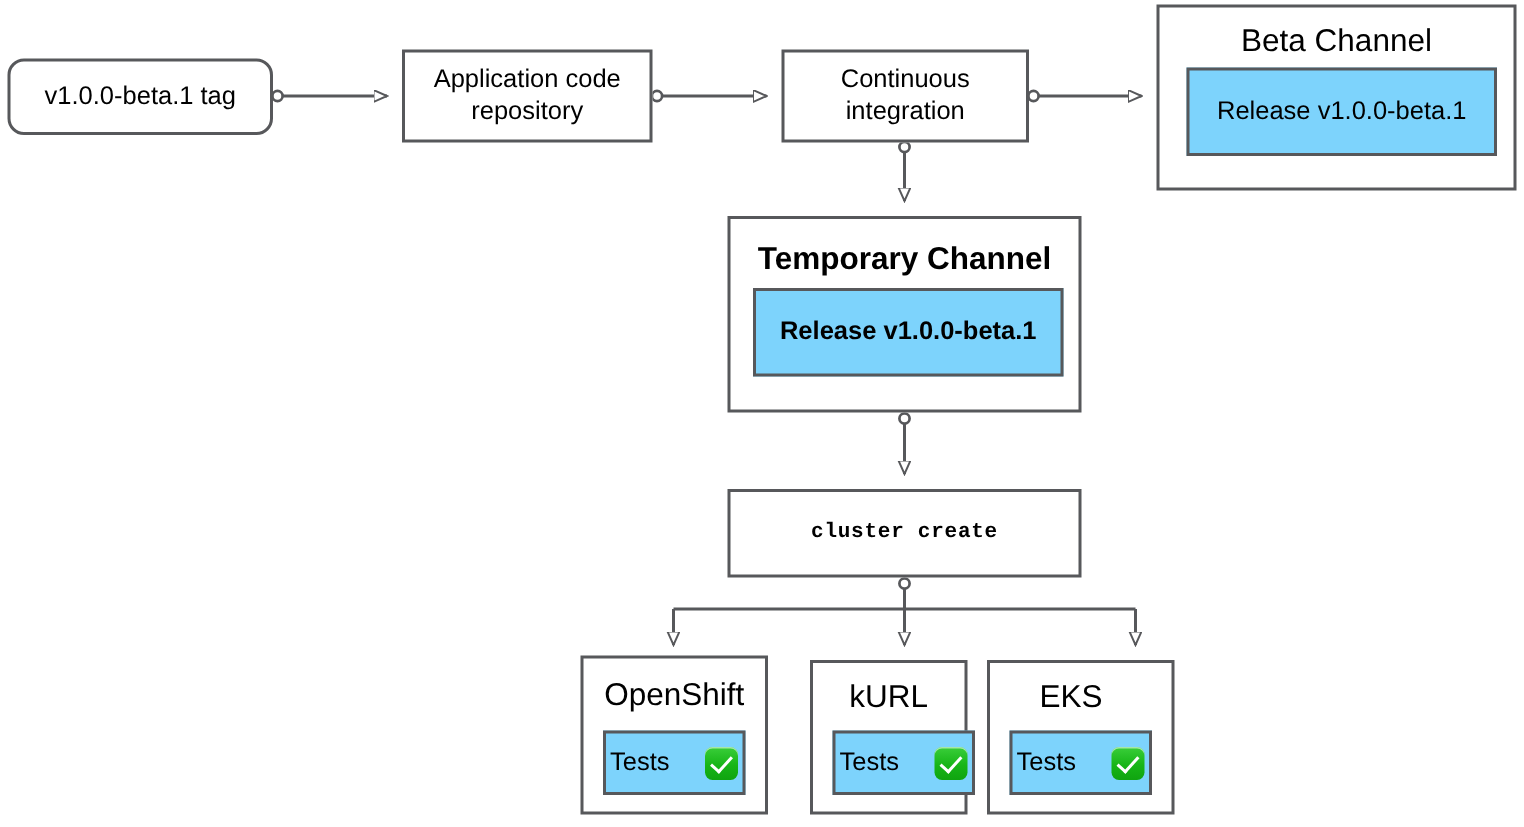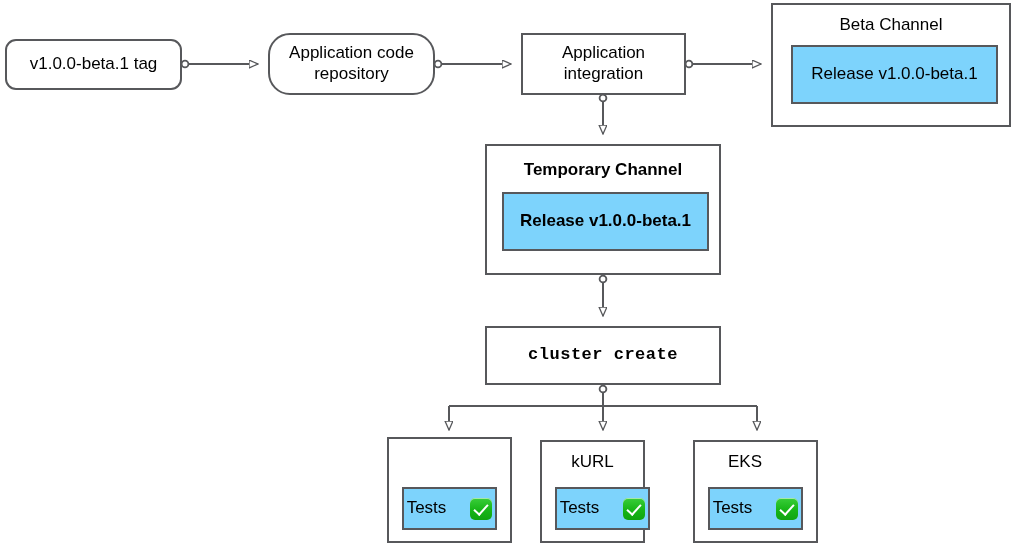--- a/index.html
+++ b/index.html
@@ -48,7 +48,7 @@
     right: 0;
     text-align: center;
     color: #000000;
-    font-size: 17px;
+    font-size: 21px;
     line-height: 1.2;
   }
   .inner-box {

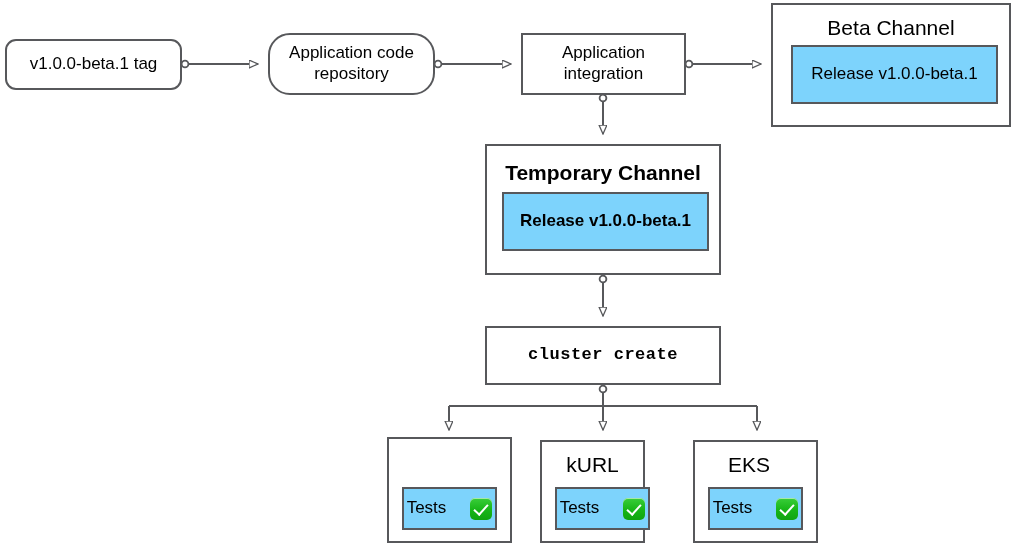--- a/index.html
+++ b/index.html
@@ -151,7 +151,7 @@
     <span>v1.0.0-beta.1 tag</span>
   </div>
 
-  <div class="node wrap2" style="left:268px; top:33px; width:167px; height:62px; padding:0 10px;border-radius:22px;">
+  <div class="node wrap2" style="left:268px; top:33px; width:167px; height:62px; padding:0 10px;">
     <span>Application code repository</span>
   </div>
 

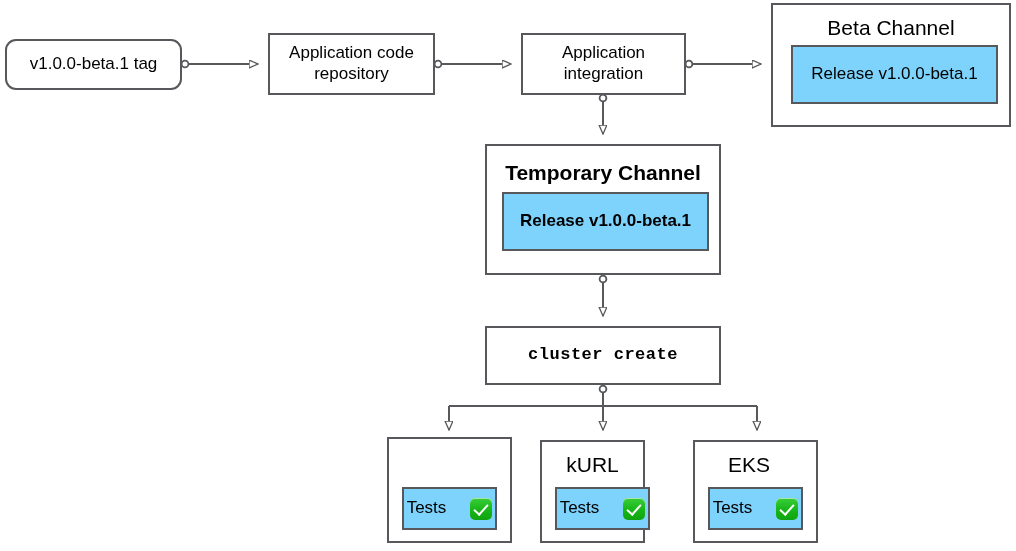--- a/index.html
+++ b/index.html
@@ -156,7 +156,7 @@
   </div>
 
   <div class="node wrap2" style="left:521px; top:33px; width:165px; height:62px; padding:0 10px;">
-    <span>Application integration</span>
+    <span>Continuous integration</span>
   </div>
 
   <div class="node container" style="left:771px; top:3px; width:240px; height:124px;">

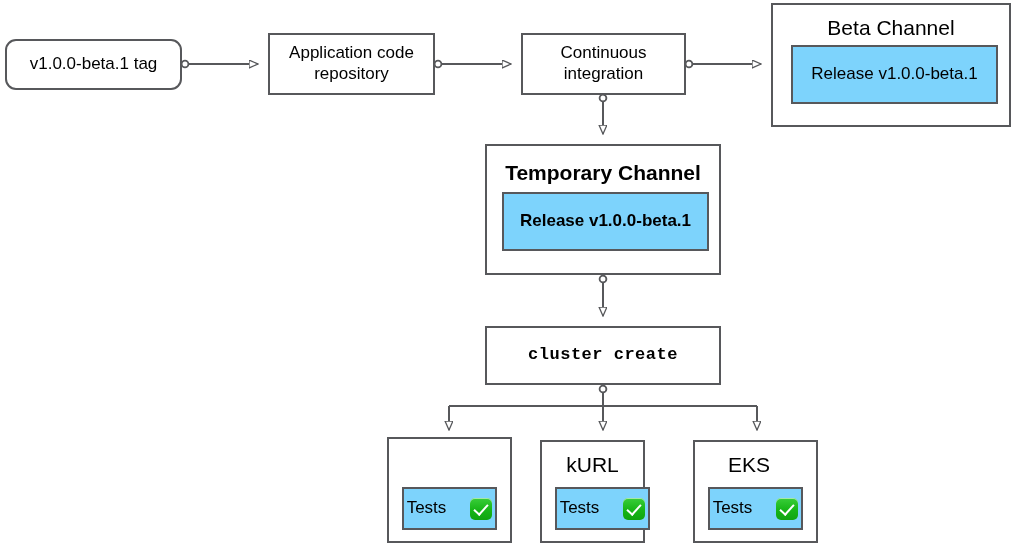--- a/index.html
+++ b/index.html
@@ -66,7 +66,7 @@
   .mono-label {
     font-family: "Liberation Mono", "DejaVu Sans Mono", monospace;
     font-weight: bold;
-    font-size: 17px;
+    font-size: 14px;
     letter-spacing: 0.5px;
   }
   .test-row {

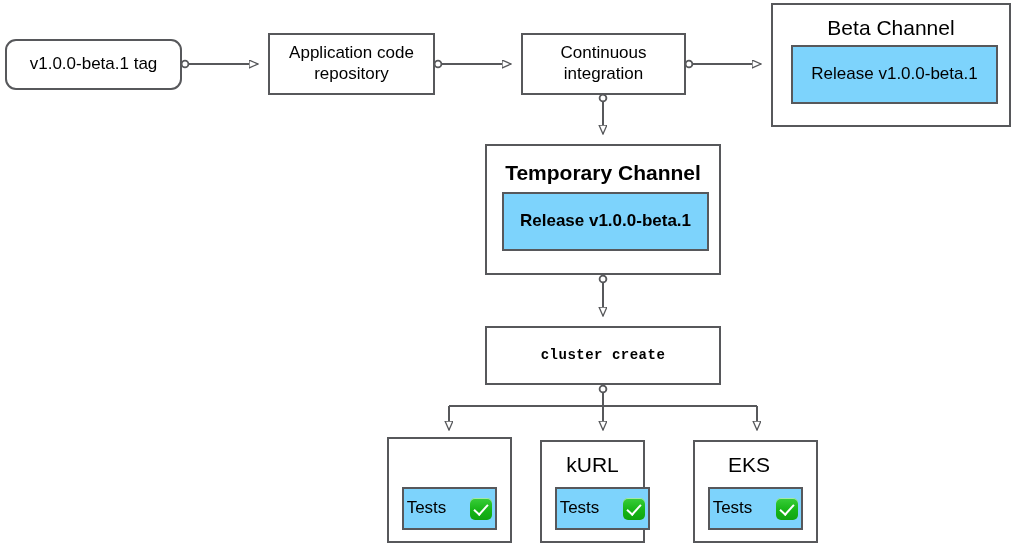--- a/index.html
+++ b/index.html
@@ -178,6 +178,7 @@
   </div>
 
   <div class="node container" style="left:387px; top:437px; width:125px; height:106px;">
+    <div class="container-title" style="top:12px;">OpenShift</div>
     <div class="inner-box" style="left:13px; top:48px; width:95px; height:43px;">
       <span class="test-row">
         <span>Tests</span>

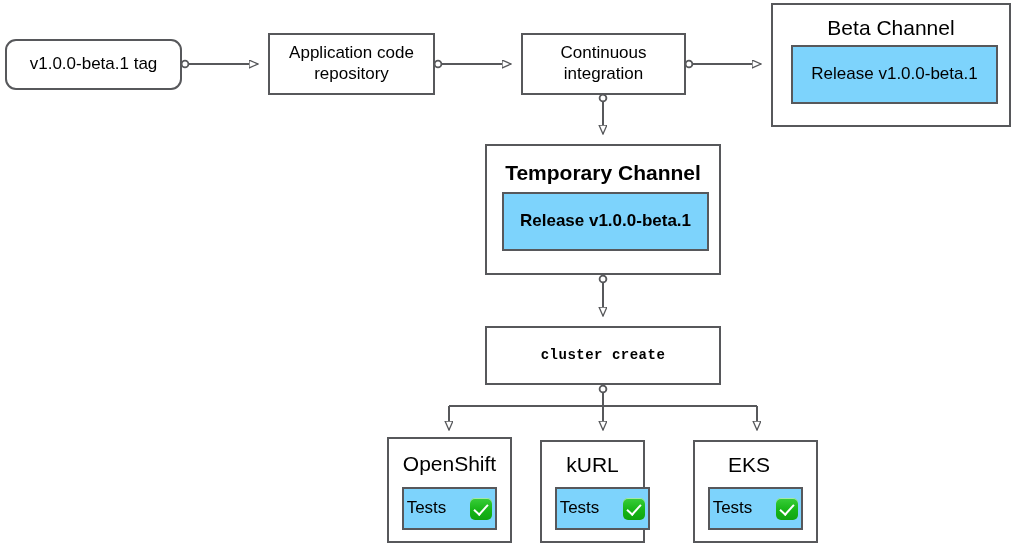--- a/index.html
+++ b/index.html
@@ -197,7 +197,7 @@
     </div>
   </div>
 
-  <div class="node container" style="left:693px; top:440px; width:125px; height:103px;">
+  <div class="node container" style="left:658px; top:440px; width:125px; height:103px;">
     <div class="container-title" style="top:10px; text-align:left; padding-left:33px;">EKS</div>
     <div class="inner-box" style="left:13px; top:45px; width:95px; height:43px;">
       <span class="test-row">

